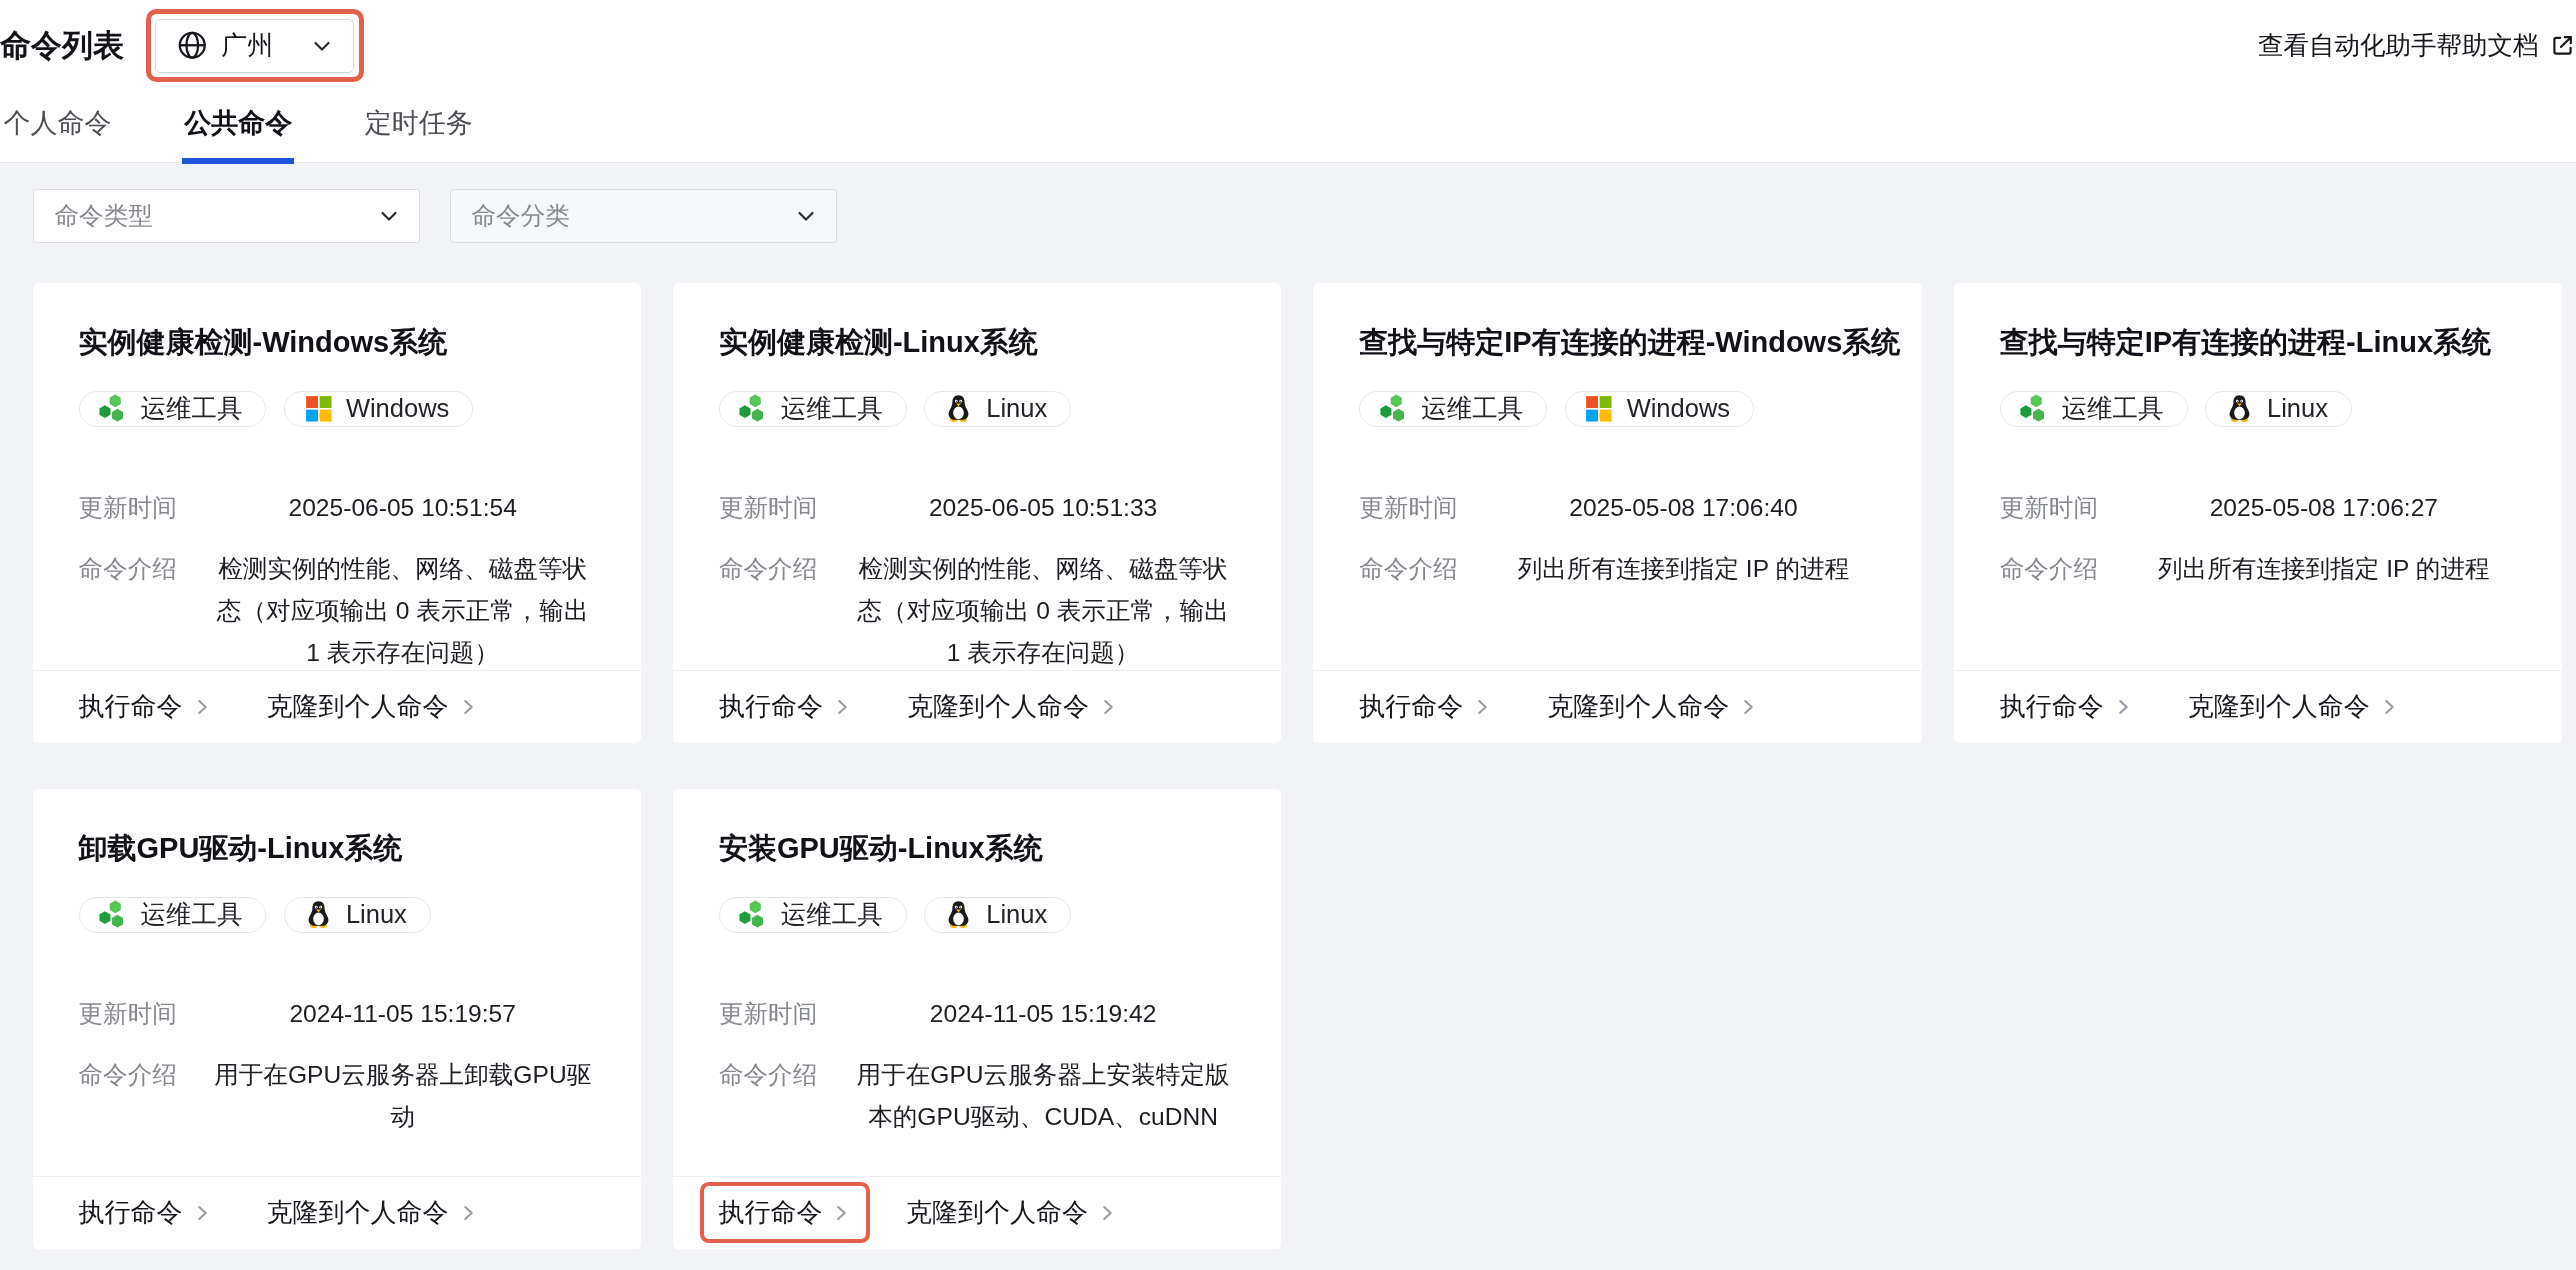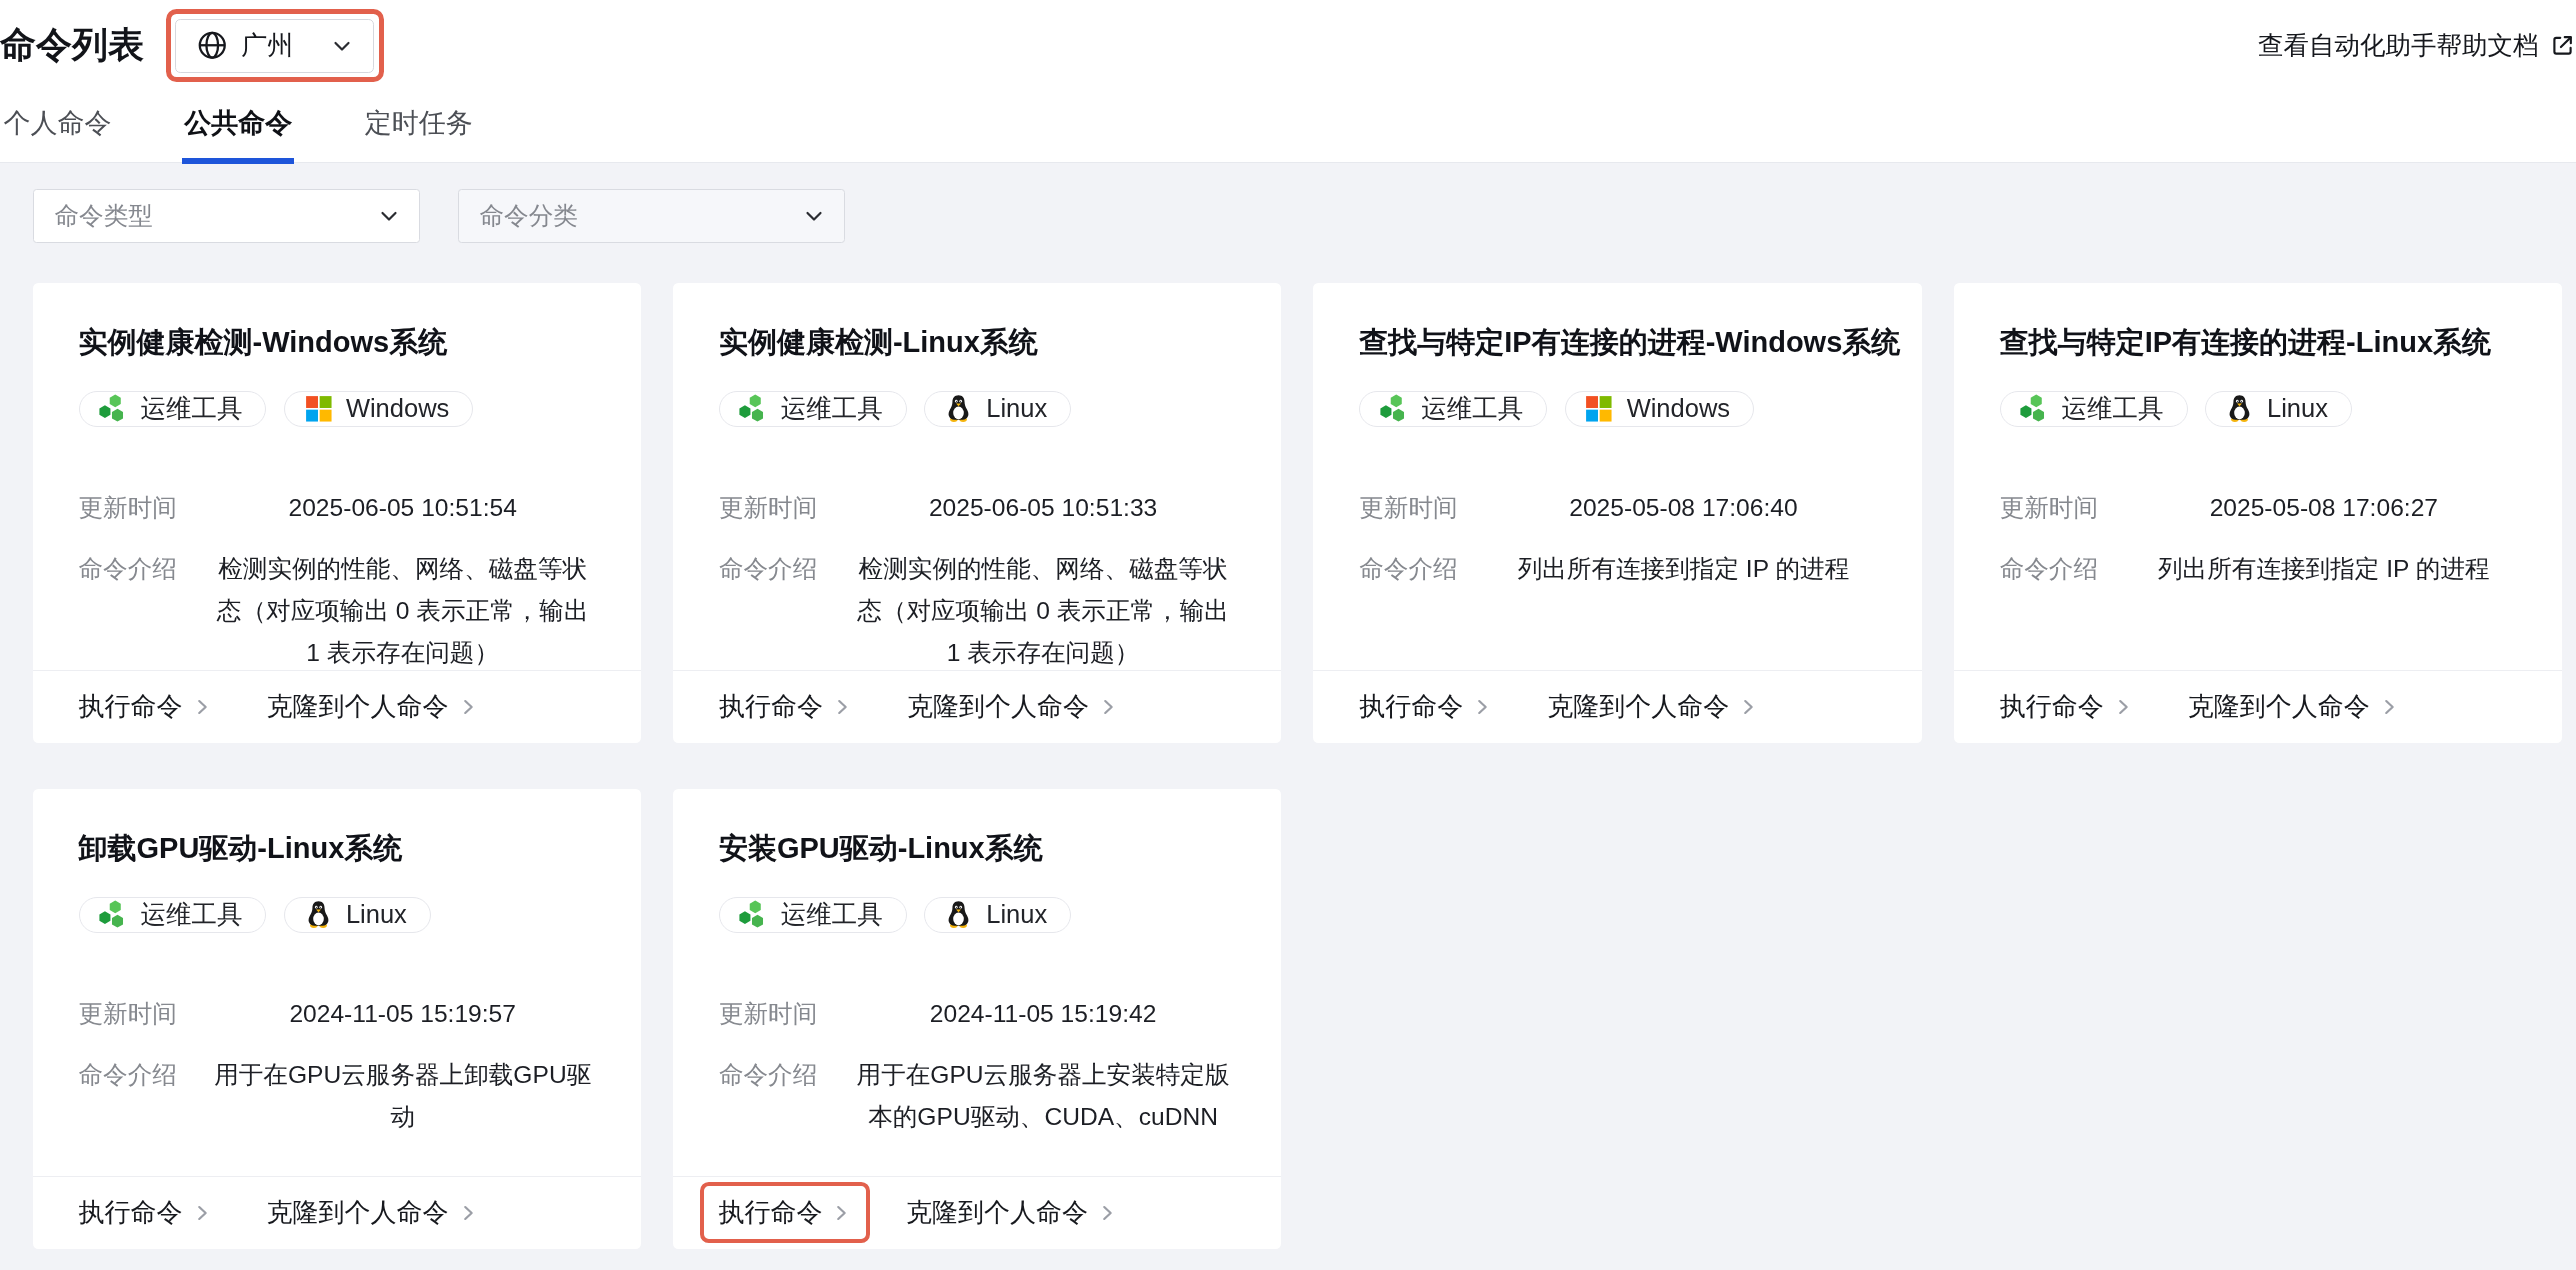--- a/index.html
+++ b/index.html
@@ -14,7 +14,7 @@
   
   .header { background:#fff; padding:0 44; flex:none; }
   .header-row1 { display:flex; align-items:center; height:91px; padding:0 0; }
-  .page-title { font-size:36px; font-weight:700; color:#121419; }
+  .page-title { font-size:31px; font-weight:700; color:#121419; }
   .region-highlight {
     margin-left:22px; border:5.3px solid #E2604C; border-radius:10.5px; padding:4.4px;
   }

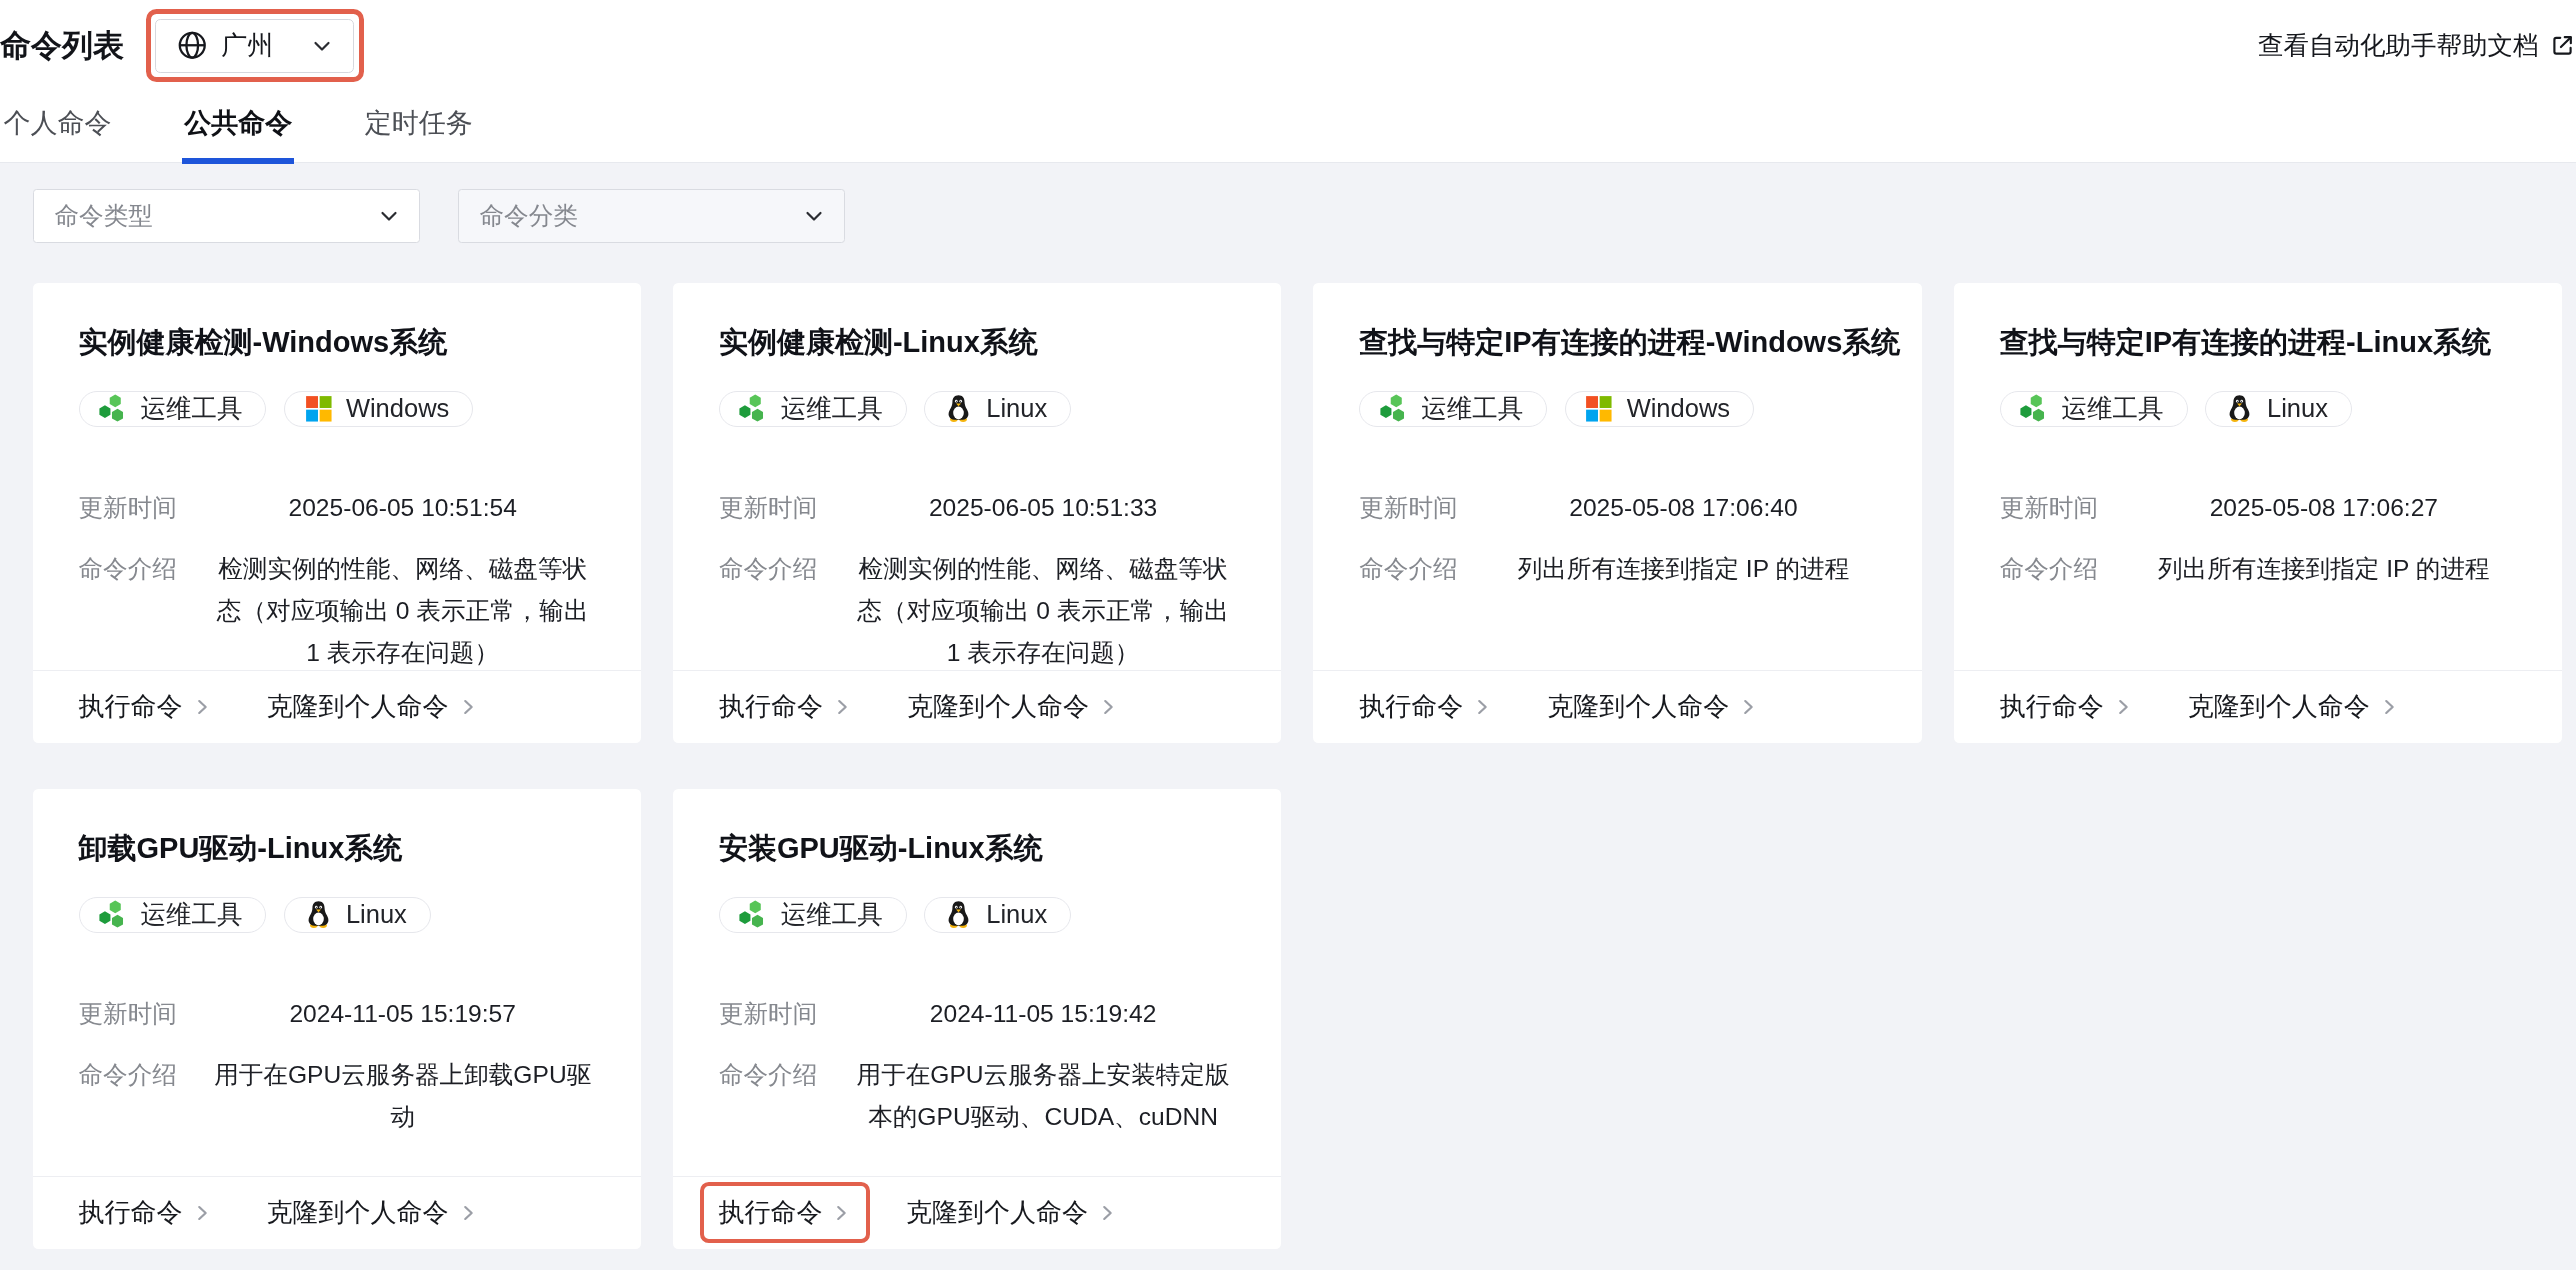--- a/index.html
+++ b/index.html
@@ -45,7 +45,7 @@
 
   
   .content { background:#f2f3f7; flex:1; padding:25.5px 14px 0 32.5px; overflow:hidden; }
-  .filters { display:flex; gap:38px; margin:0 0 40px 0; }
+  .filters { display:flex; gap:30px; margin:0 0 40px 0; }
   .select {
     width:387px; height:54px; border:1.8px solid #d9dbe1; border-radius:3.5px;
     display:flex; align-items:center; justify-content:space-between;

